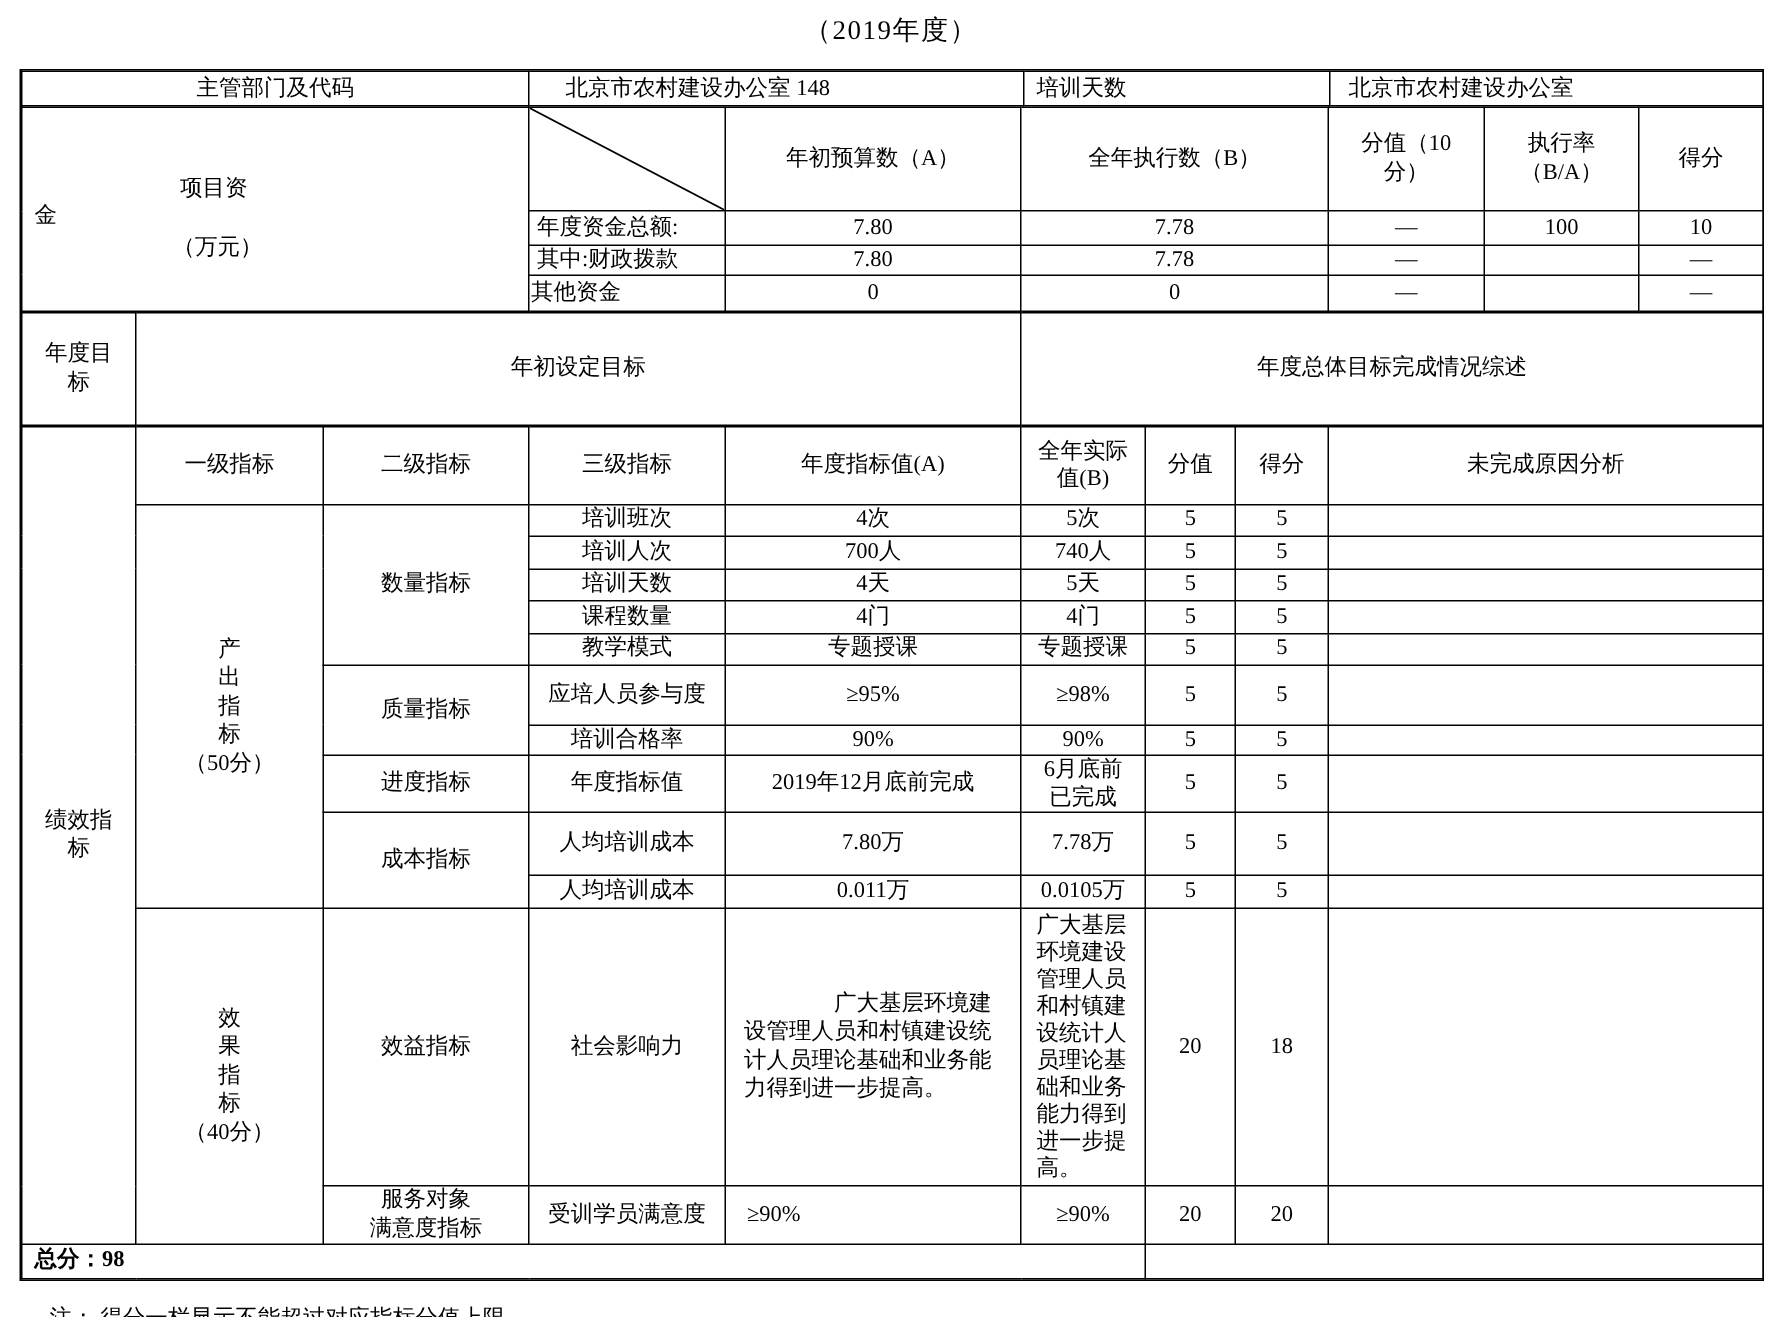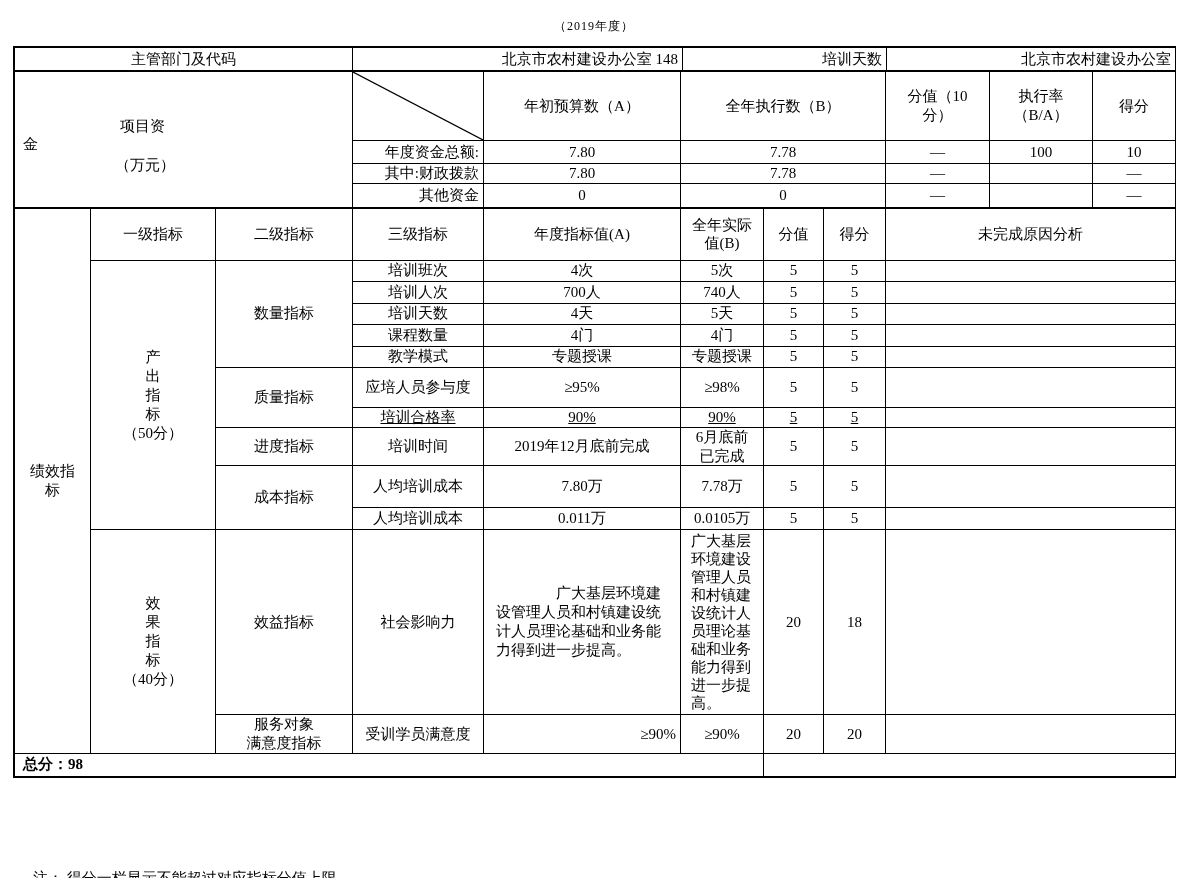--- a/index.html
+++ b/index.html
@@ -13,9 +13,9 @@
   }
   #doc-title{
     text-align:center;
-    padding-top:18px;
+    padding-top:8px;
     height:34px;
-    font-size:12px;
+    font-size:18px;
     letter-spacing:1px;
   }
   .tablewrap{

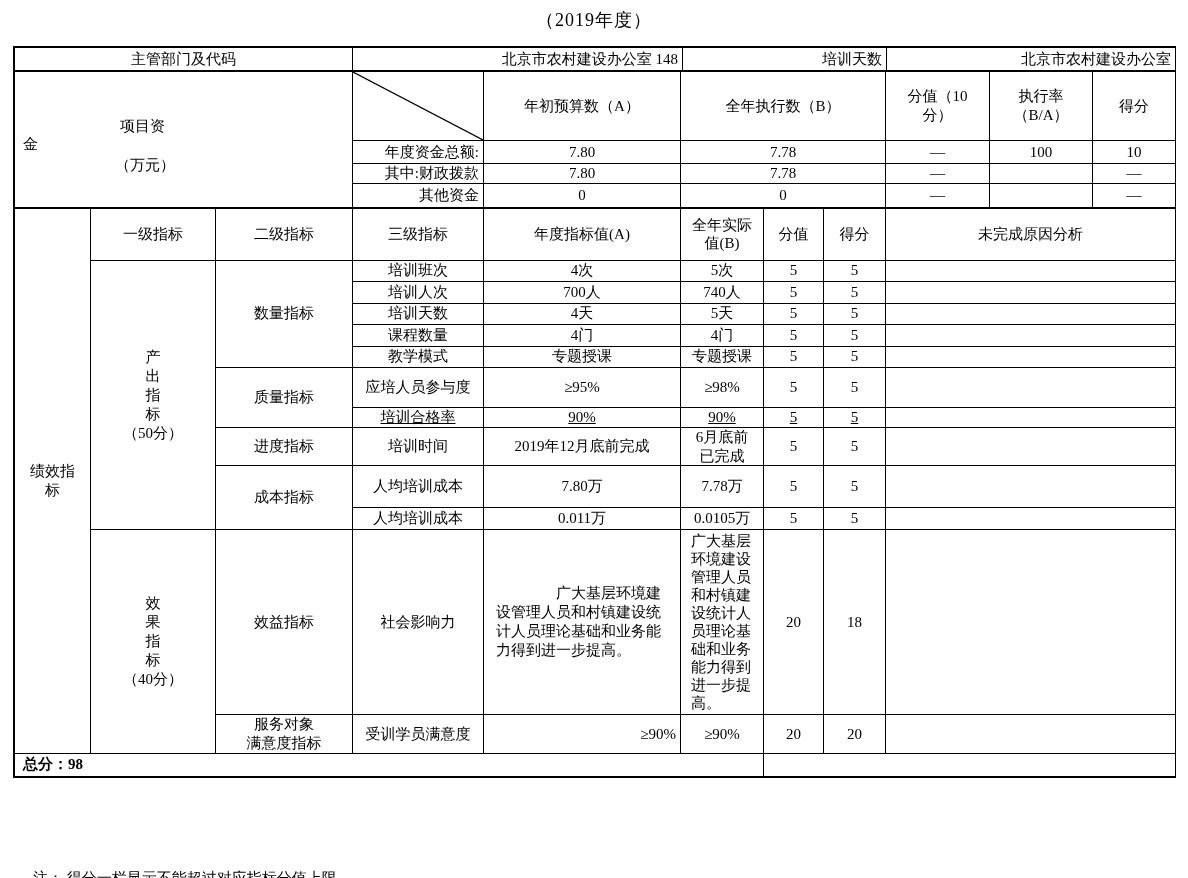--- a/index.html
+++ b/index.html
@@ -38,7 +38,7 @@
     overflow:hidden;
     line-height:1.25;
   }
-  .tl{text-align:right;}
+  .tl{text-align:left;}
   .pl8{padding-left:8px;}
   .pl12{padding-left:12px;border-radius:11px;}
   .pl14{padding-left:14px;}

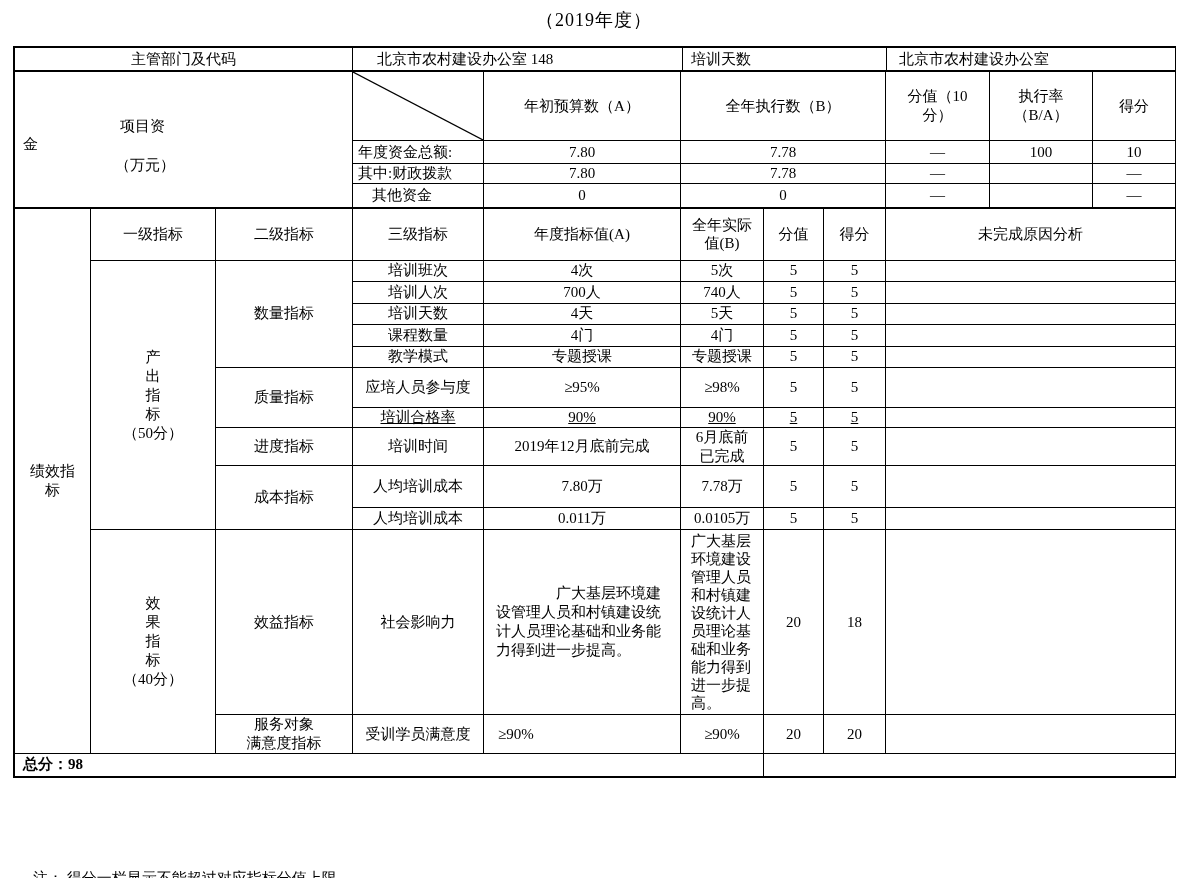--- a/index.html
+++ b/index.html
@@ -151,7 +151,7 @@
         <td>—</td>
       </tr>
       <tr style="height:24px;">
-        <td class="tl" style="padding-left:19px;">其他资金</td>
+        <td class="tl" style="padding-left:1px;">其他资金</td>
         <td>0</td>
         <td>0</td>
         <td>—</td>

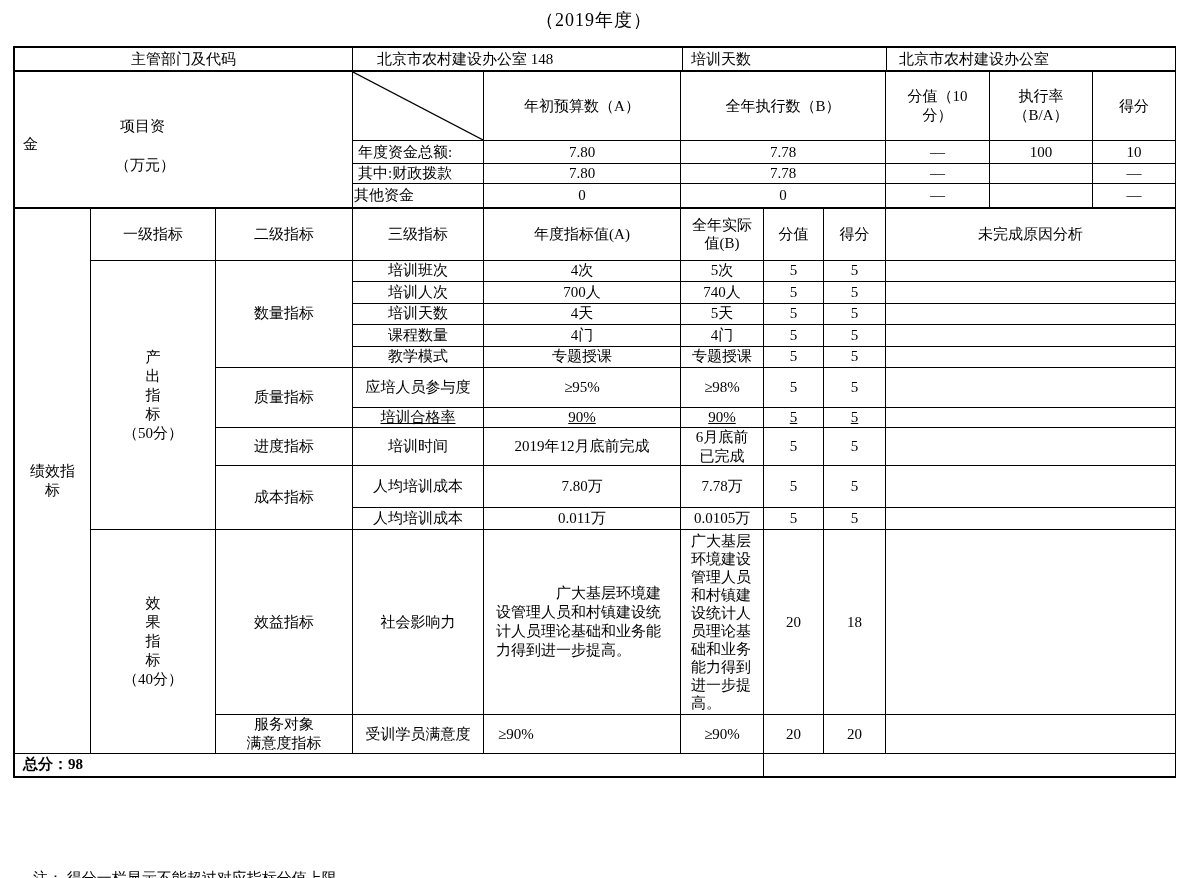--- a/index.html
+++ b/index.html
@@ -161,6 +161,23 @@
     </tbody>
       </table>
 
+    <table>
+      <colgroup>
+          <col style="width:76px">
+          <col style="width:590px">
+          <col style="width:495px">
+        </colgroup>
+      <tbody>
+          <tr style="height:75px;">
+        <td>
+          <span>年度目</span><br>
+          <span>标</span>
+        </td>
+        <td>年初设定目标</td>
+        <td>年度总体目标完成情况综述</td>
+      </tr>
+    </tbody>
+      </table>
 
     <table>
       <colgroup>

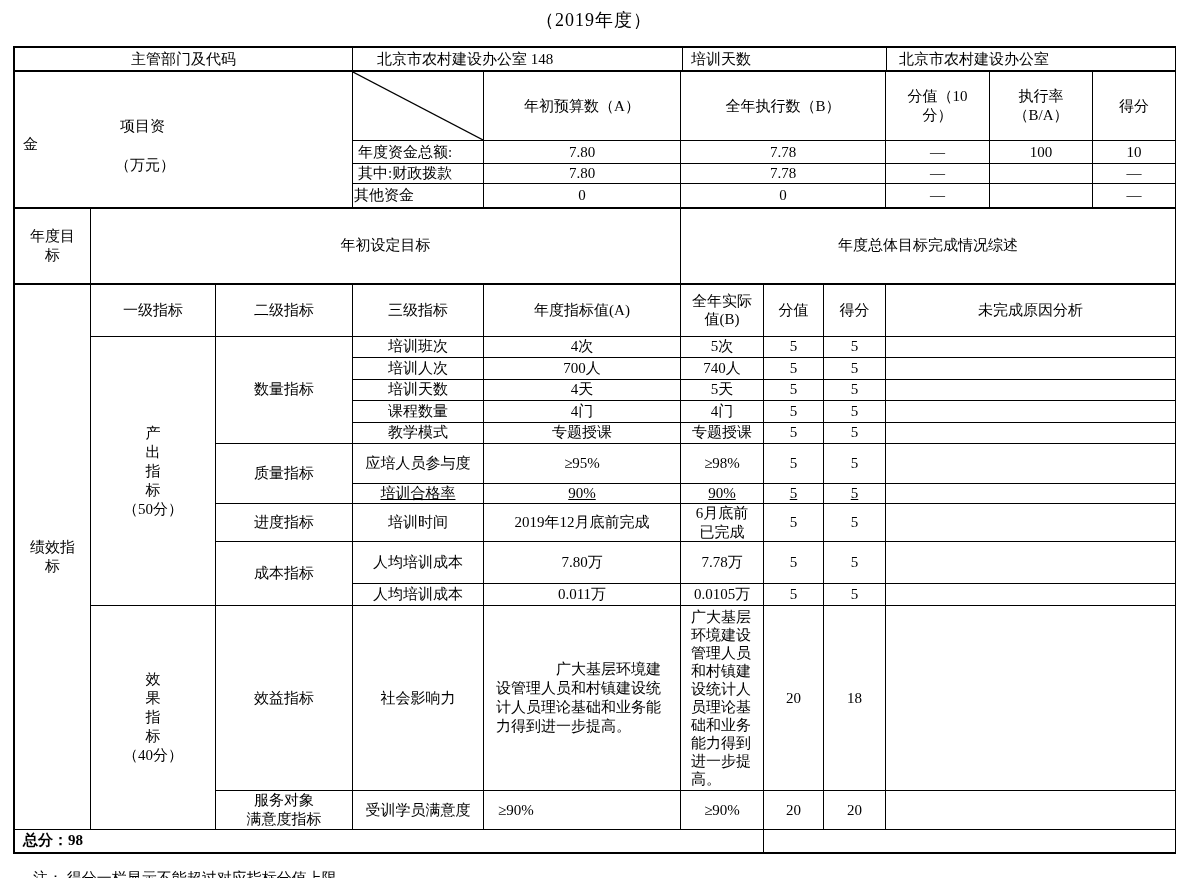--- a/index.html
+++ b/index.html
@@ -269,7 +269,7 @@
         <td>5</td>
         <td></td>
       </tr>
-      <tr style="height:20px;text-decoration:underline;">
+      <tr style="height:20px;">
         <td>培训合格率</td>
         <td>90%</td>
         <td>90%</td>

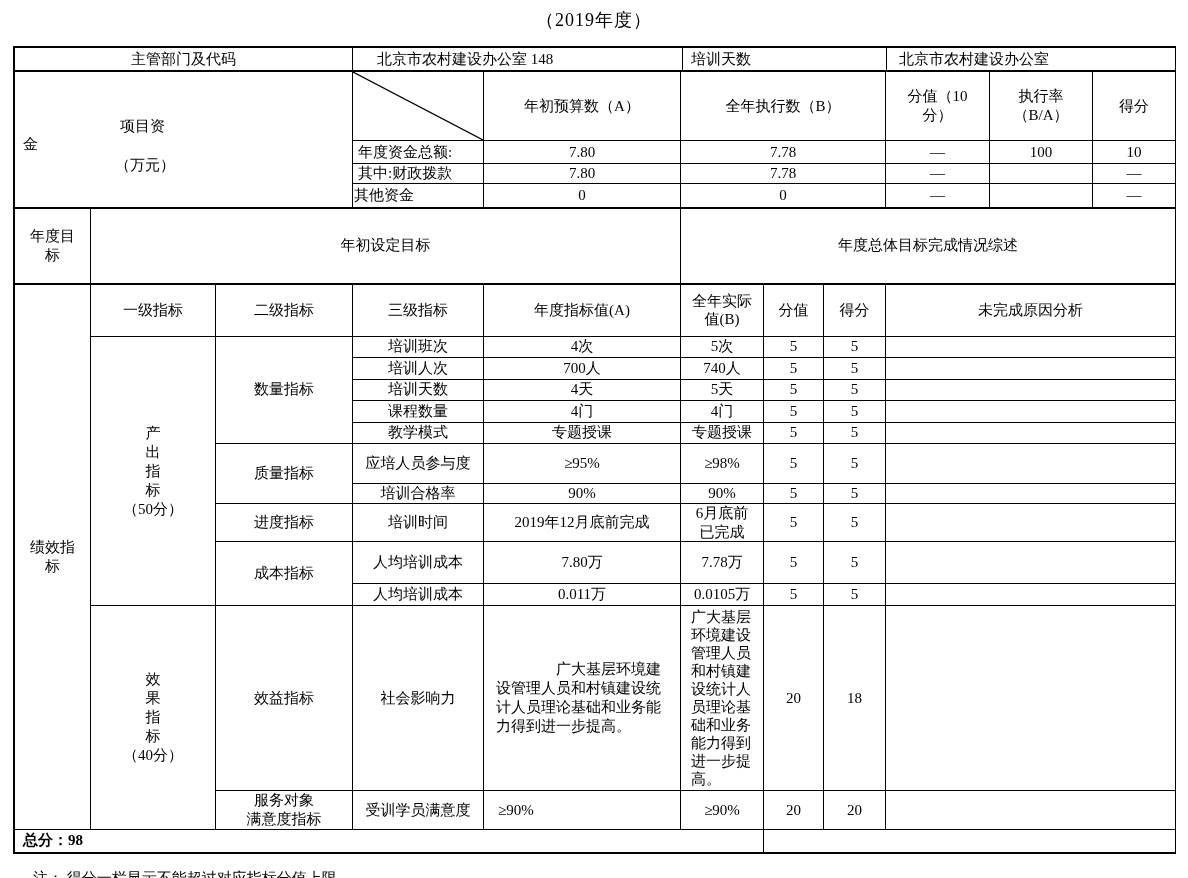--- a/index.html
+++ b/index.html
@@ -280,7 +280,7 @@
 
       <tr style="height:38px;">
         <td>进度指标</td>
-        <td>培训时间</td>
+        <td>年度指标值</td>
         <td>2019年12月底前完成</td>
         <td style="padding:0 8px;margin-top:20px;">6月底前已完成</td>
         <td>5</td>

